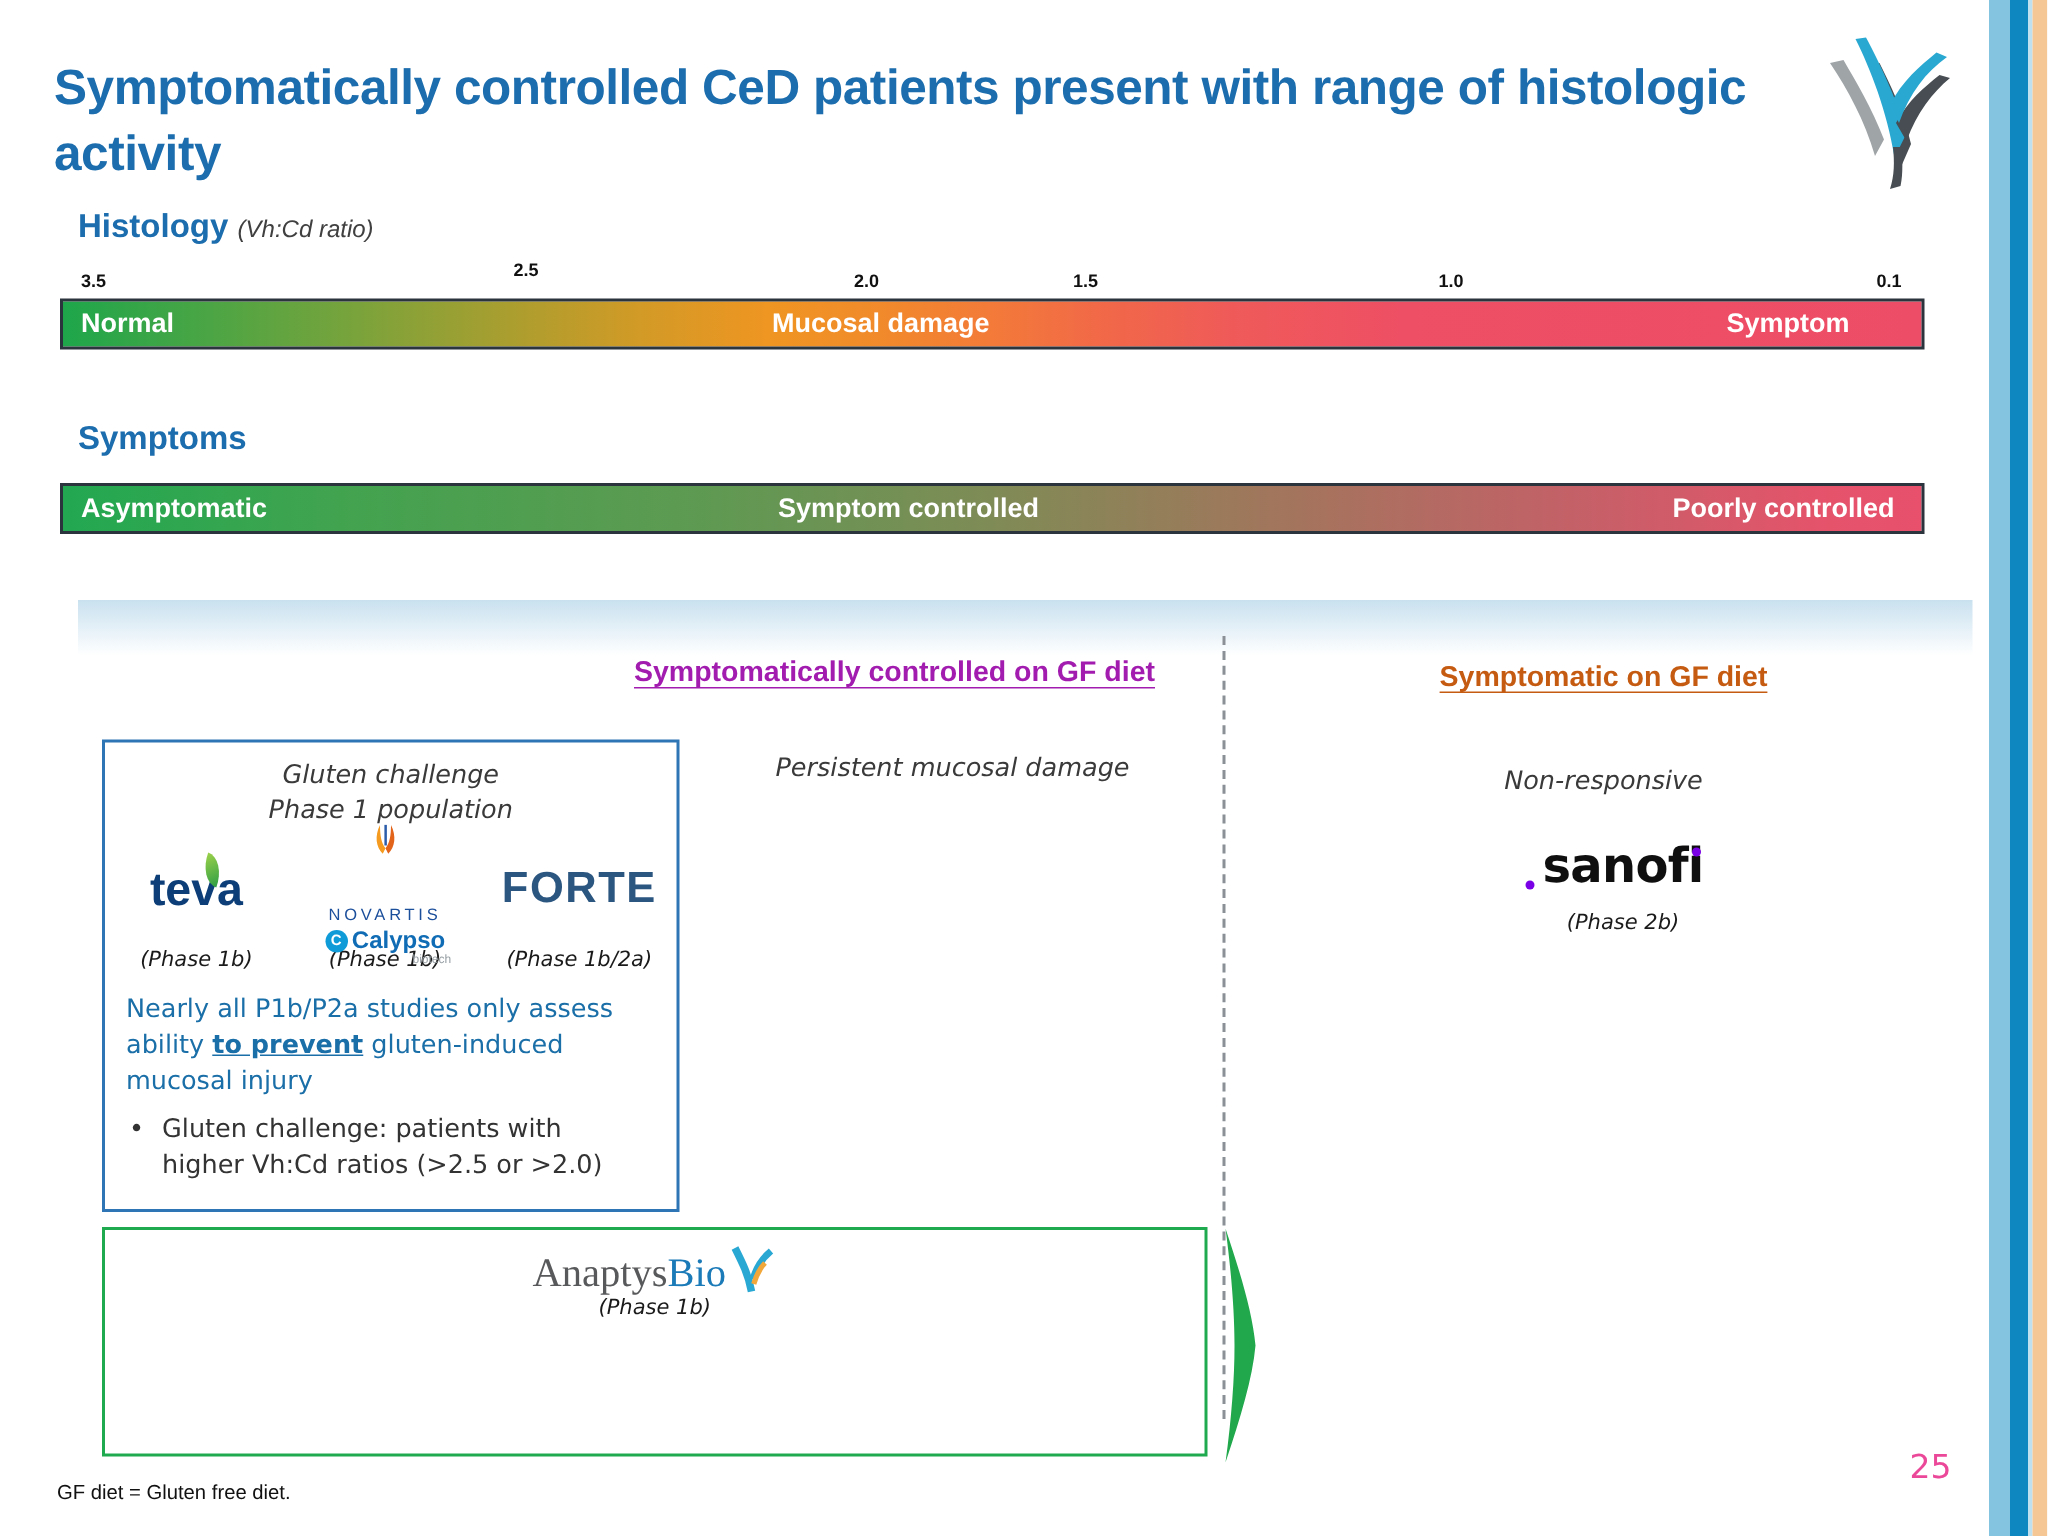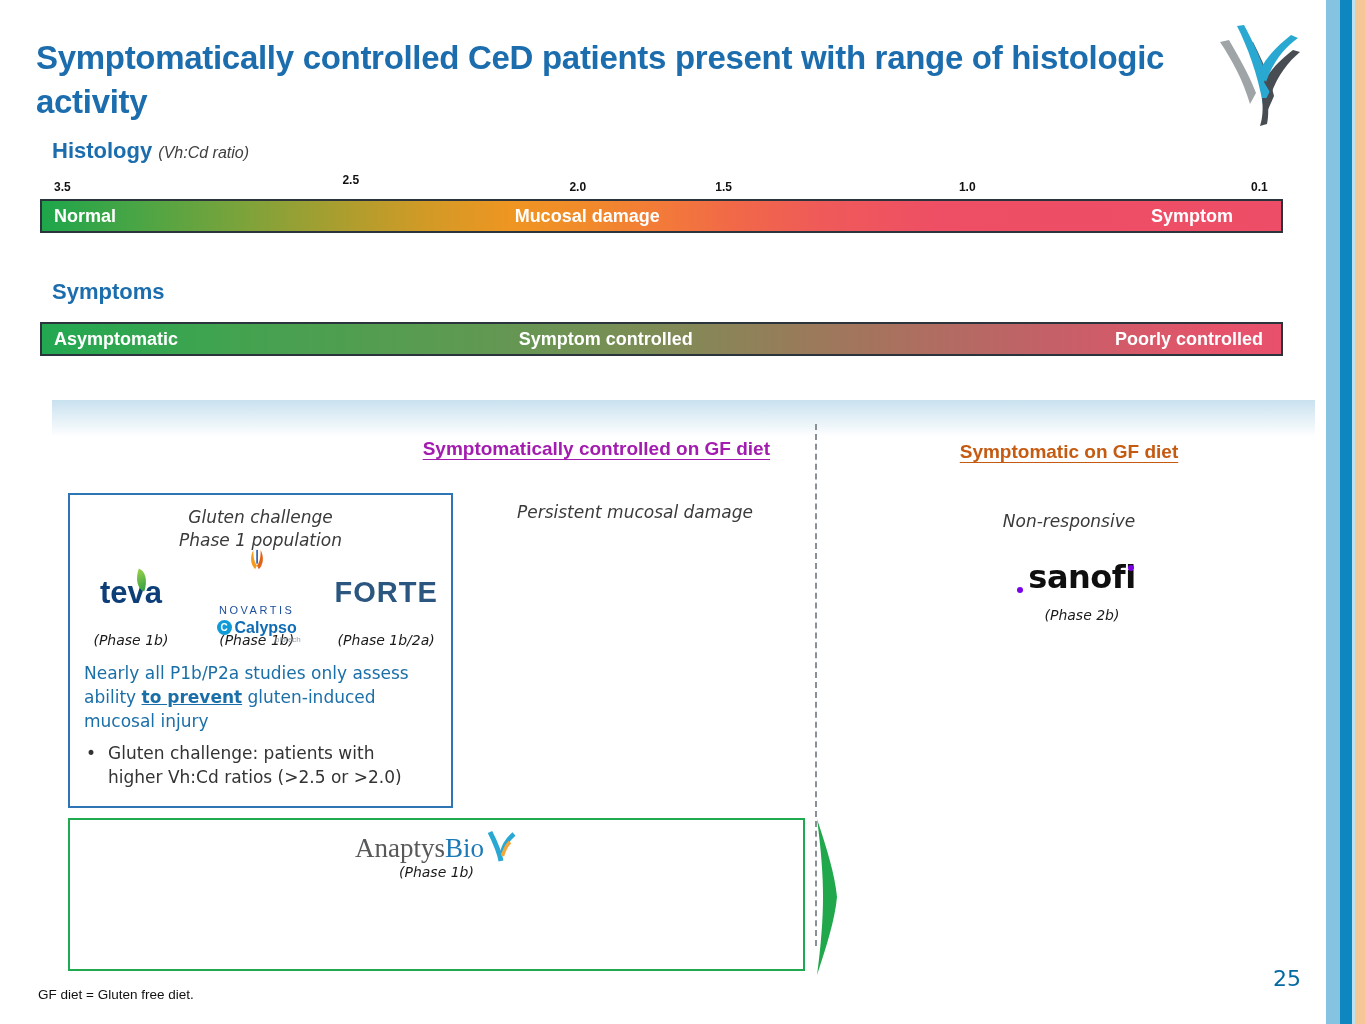--- a/index.html
+++ b/index.html
@@ -111,7 +111,7 @@
   .green-arrow{position:absolute;left:816px;top:819px;}
 
   .footnote{position:absolute;left:38px;top:987px;font-size:13.5px;color:#111;}
-  .page-number{position:absolute;right:64px;top:966px;font-size:22px;color:#0369a1;
+  .page-number{position:absolute;right:64px;top:966px;font-size:22px;color:#ec4899;
                font-family:"DejaVu Sans",sans-serif;}
 </style>
 </head>

